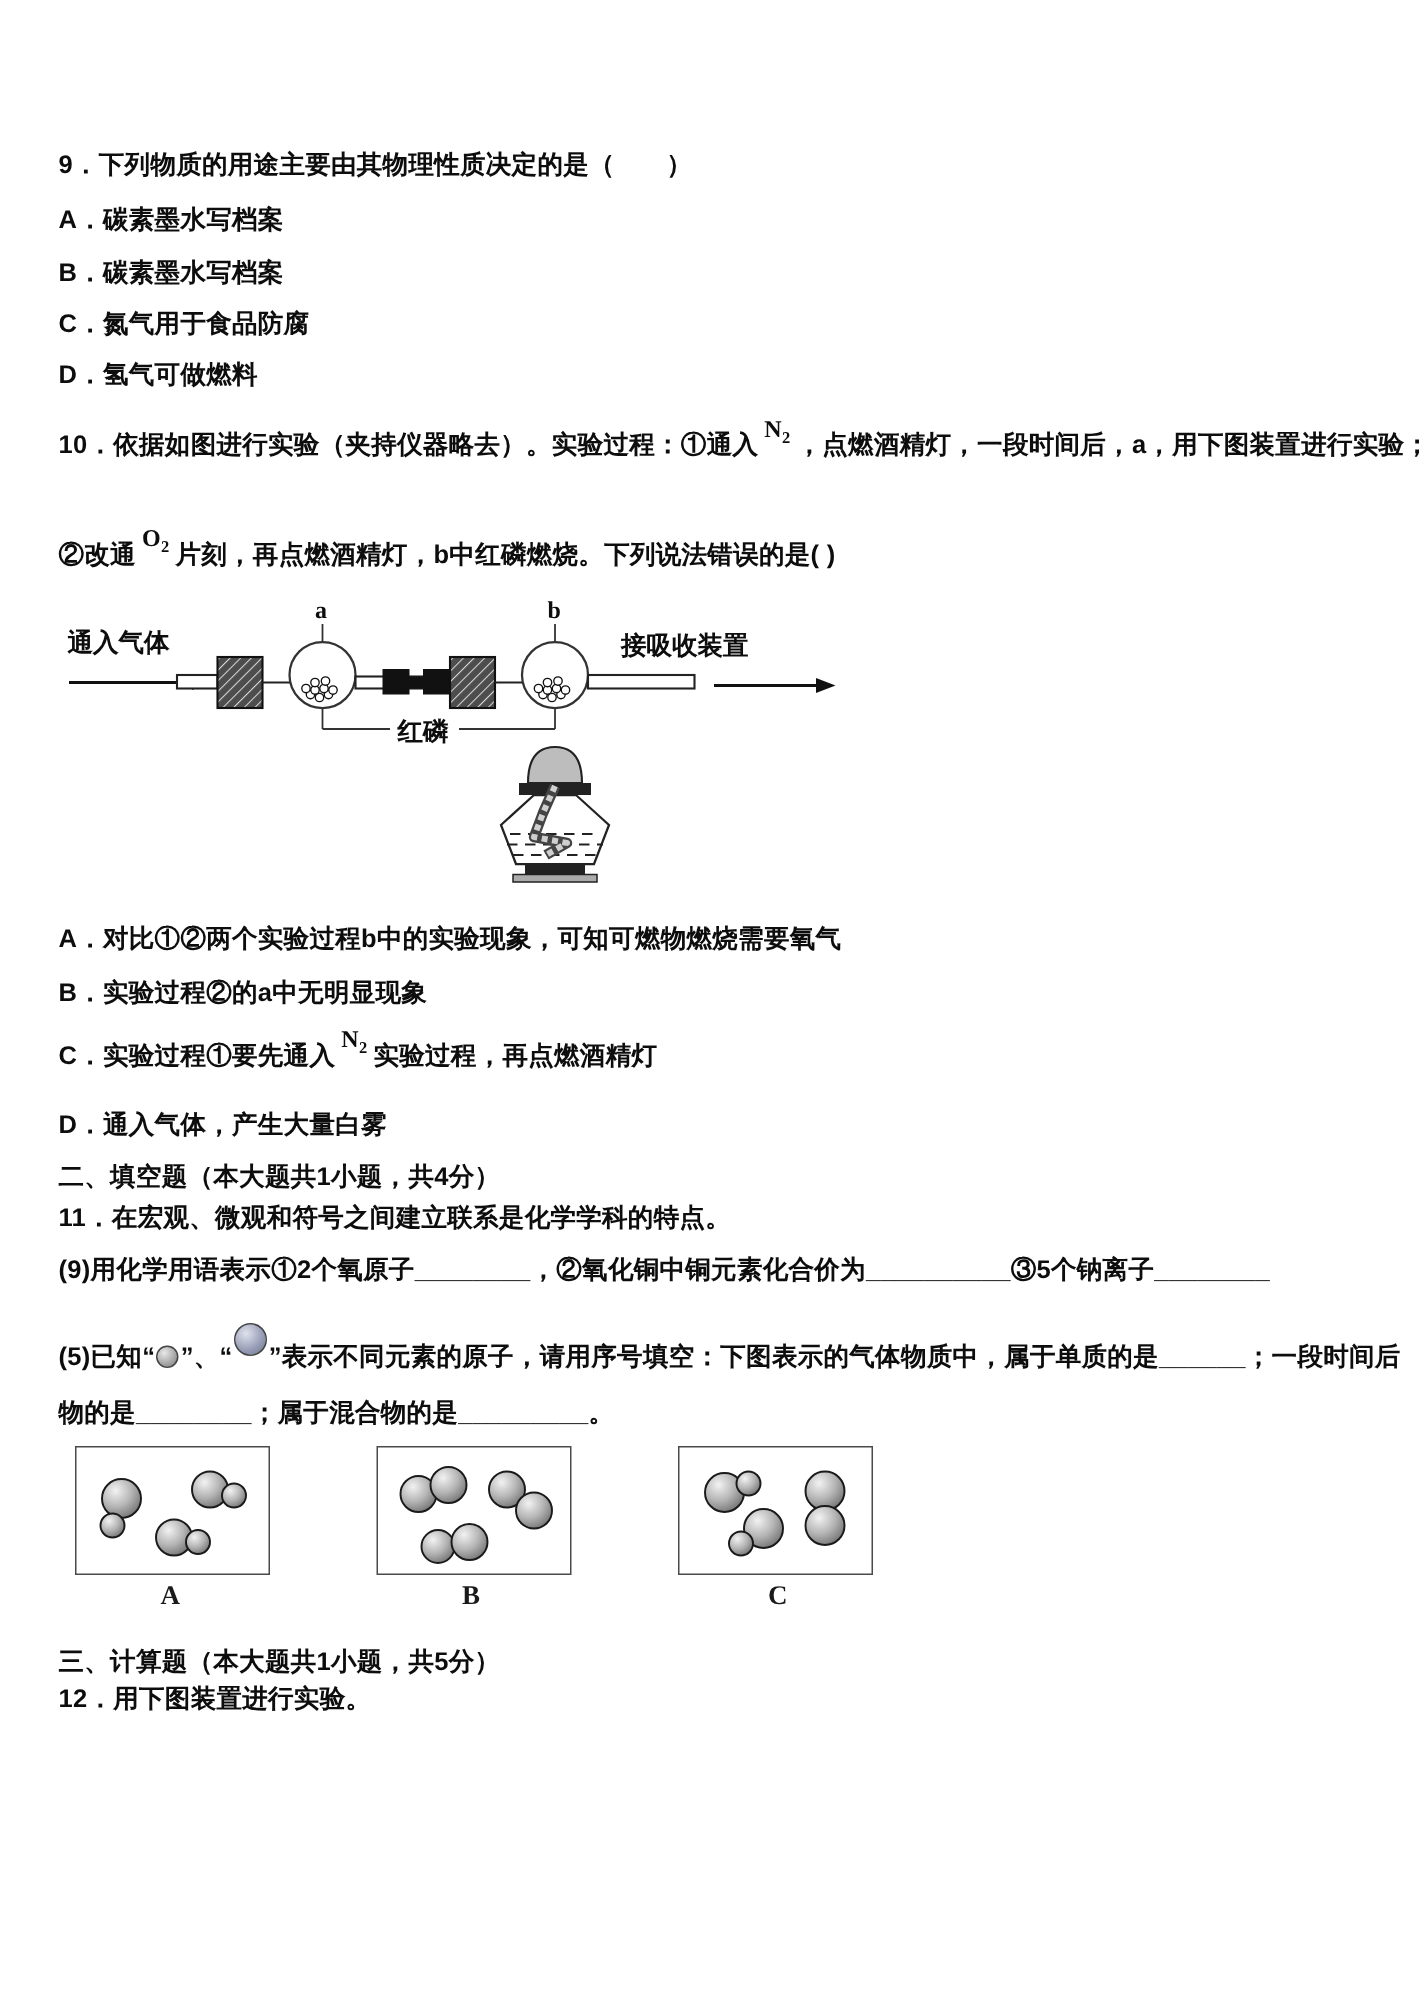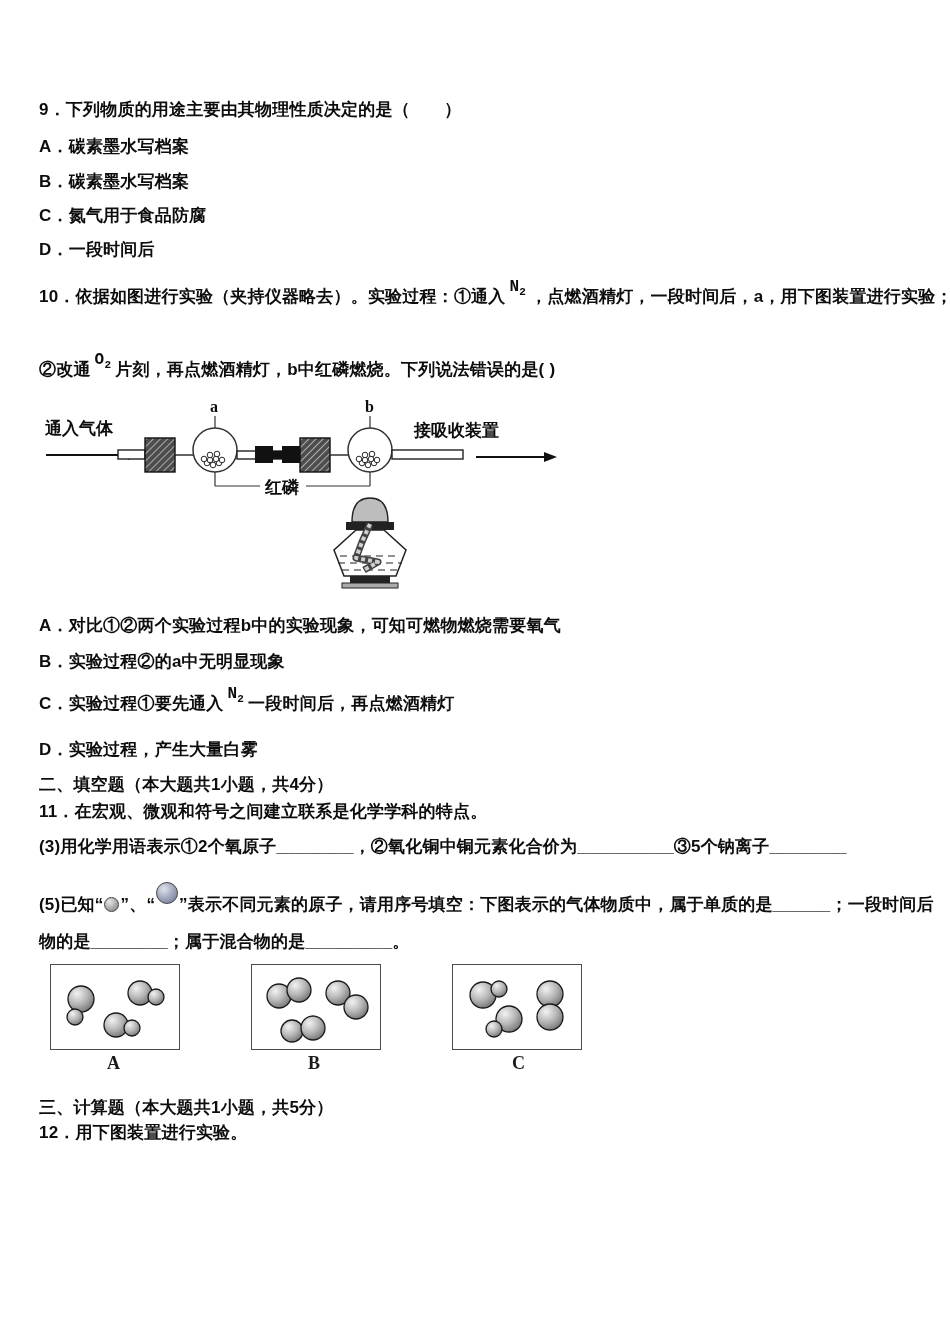--- a/index.html
+++ b/index.html
@@ -51,7 +51,7 @@
 <div class="line" style="top:135px">A．碳素墨水写档案</div>
 <div class="line" style="top:170px">B．碳素墨水写档案</div>
 <div class="line" style="top:204px">C．氮气用于食品防腐</div>
-<div class="line" style="top:238px">D．一段时间后</div>
+<div class="line" style="top:238px">D．氢气可做燃料</div>
 
 <div class="line" style="top:285px">
   <span>10．依据如图进行实验（夹持仪器略去）。实验过程：①通入</span><span class="formula"><span>N</span><sub>2</sub></span><span>，点燃酒精灯，一段时间后，a，用下图装置进行实验；</span>

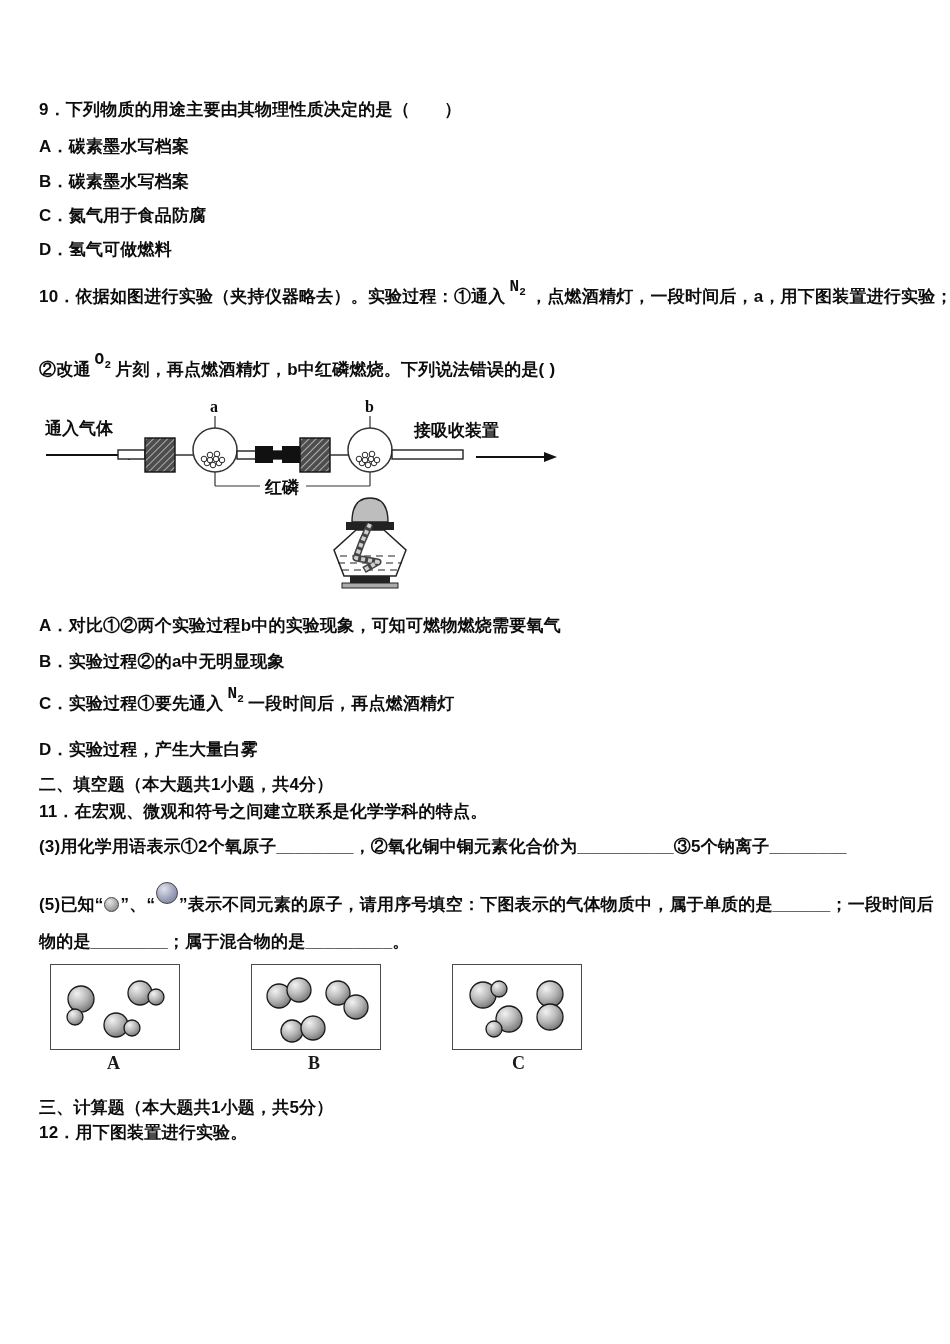--- a/index.html
+++ b/index.html
@@ -13,7 +13,7 @@
   }
   .formula{
     display:inline-block;transform:translateY(-11px);
-    font-family:Liberation Mono, monospace;font-weight:600;font-size:16px;
+    font-family:Liberation Serif, serif;font-weight:600;font-size:16px;
     margin:0 4px;
   }
   .formula sub{font-size:11px;}

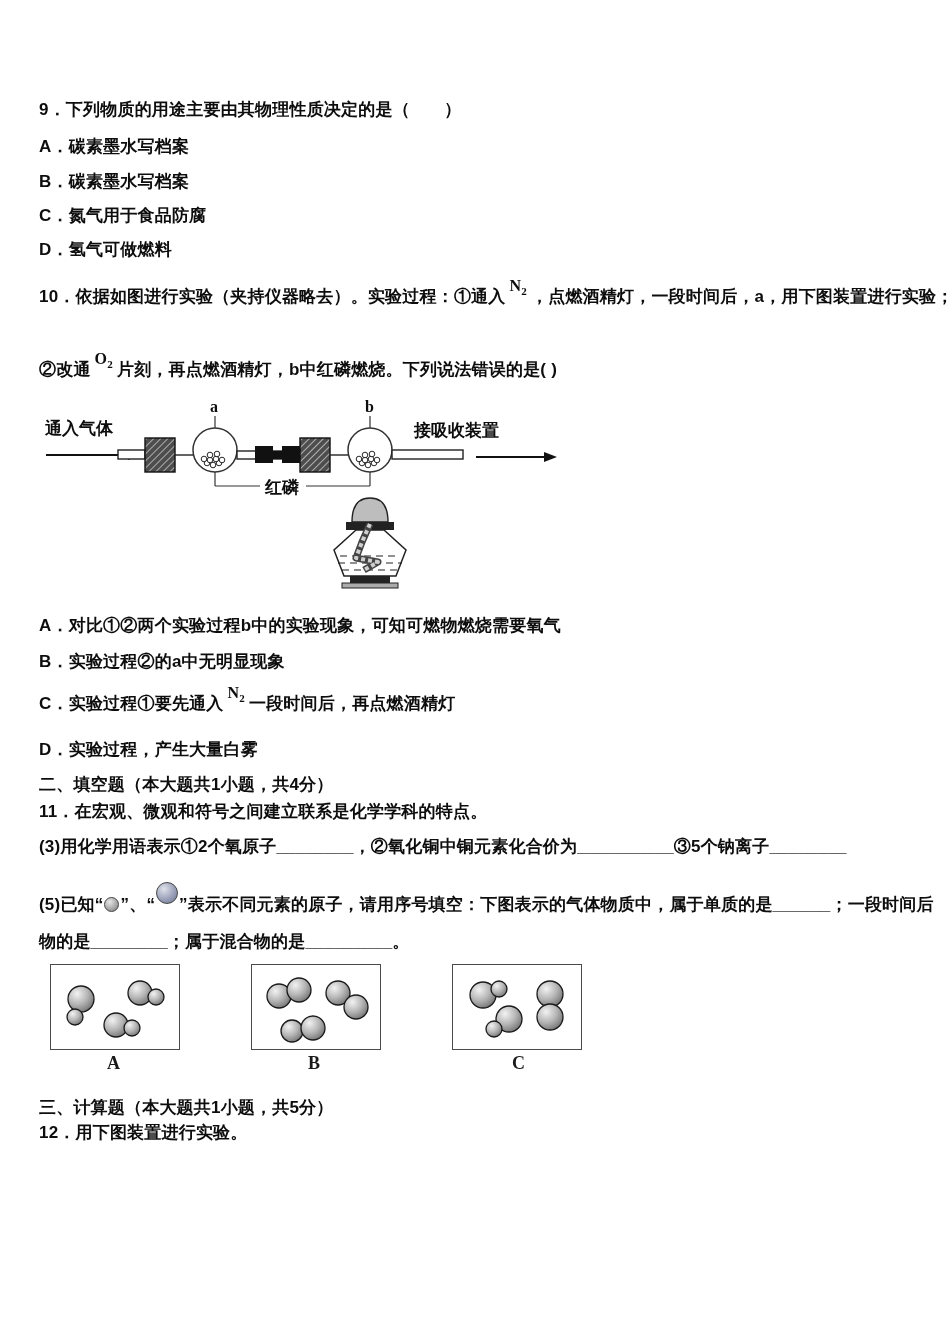--- a/index.html
+++ b/index.html
@@ -149,7 +149,7 @@
 <div class="line" style="top:614px">A．对比①②两个实验过程b中的实验现象，可知可燃物燃烧需要氧气</div>
 <div class="line" style="top:650px">B．实验过程②的a中无明显现象</div>
 <div class="line" style="top:692px">
-  <span>C．实验过程①要先通入</span><span class="formula"><span>N</span><sub>2</sub></span><span>一段时间后，再点燃酒精灯</span>
+  <span>C．实验过程①要先通入</span><span class="formula"><span>N</span><sub>2</sub></span><span>实验过程，再点燃酒精灯</span>
 </div>
 <div class="line" style="top:738px">D．实验过程，产生大量白雾</div>
 

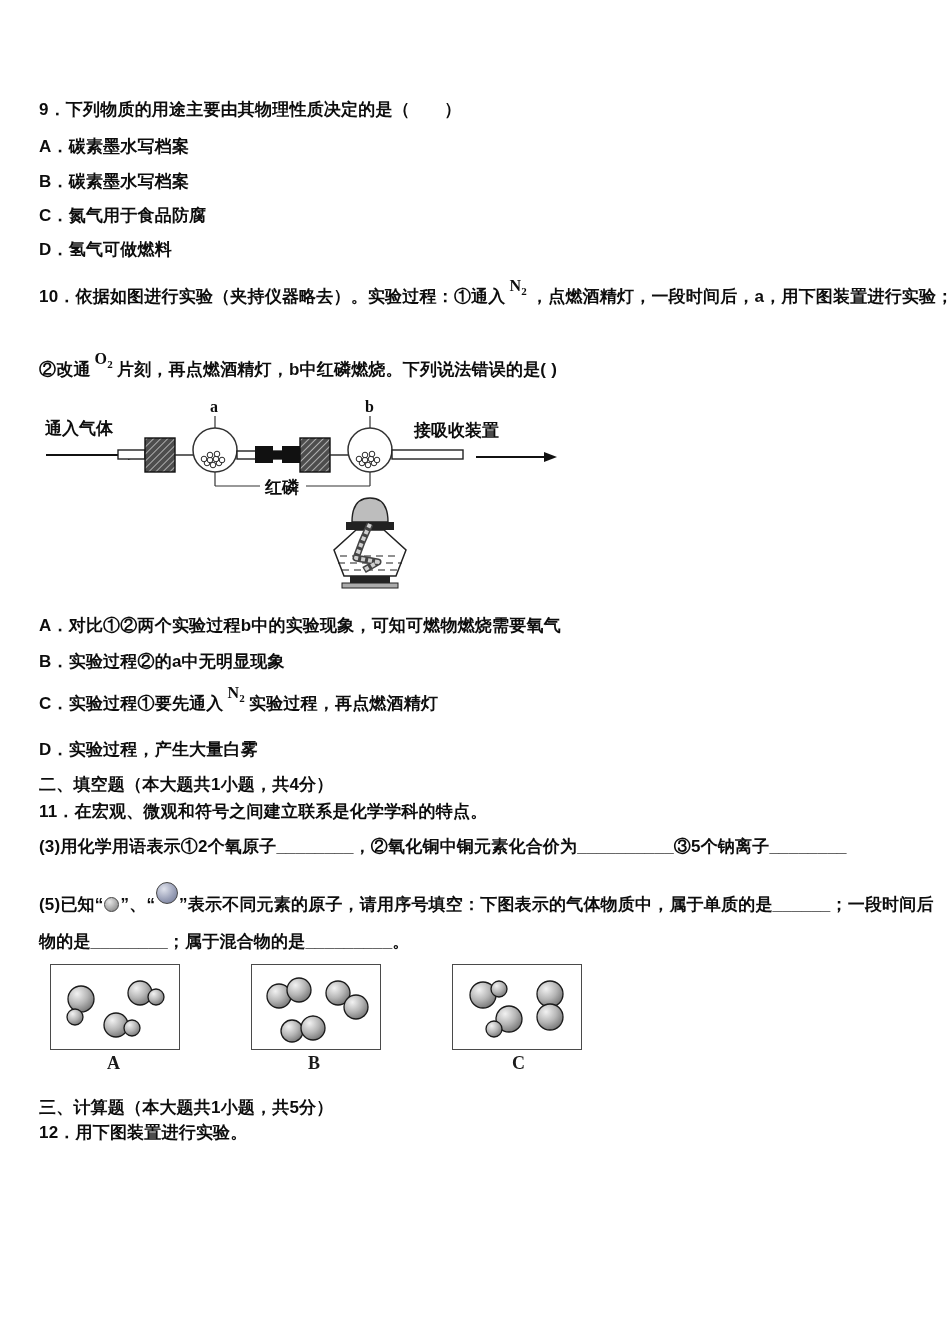--- a/index.html
+++ b/index.html
@@ -151,7 +151,7 @@
 <div class="line" style="top:692px">
   <span>C．实验过程①要先通入</span><span class="formula"><span>N</span><sub>2</sub></span><span>实验过程，再点燃酒精灯</span>
 </div>
-<div class="line" style="top:738px">D．实验过程，产生大量白雾</div>
+<div class="line" style="top:738px">D．通入气体，产生大量白雾</div>
 
 <div class="line" style="top:773px">二、填空题（本大题共1小题，共4分）</div>
 <div class="line" style="top:800px">11．在宏观、微观和符号之间建立联系是化学学科的特点。</div>

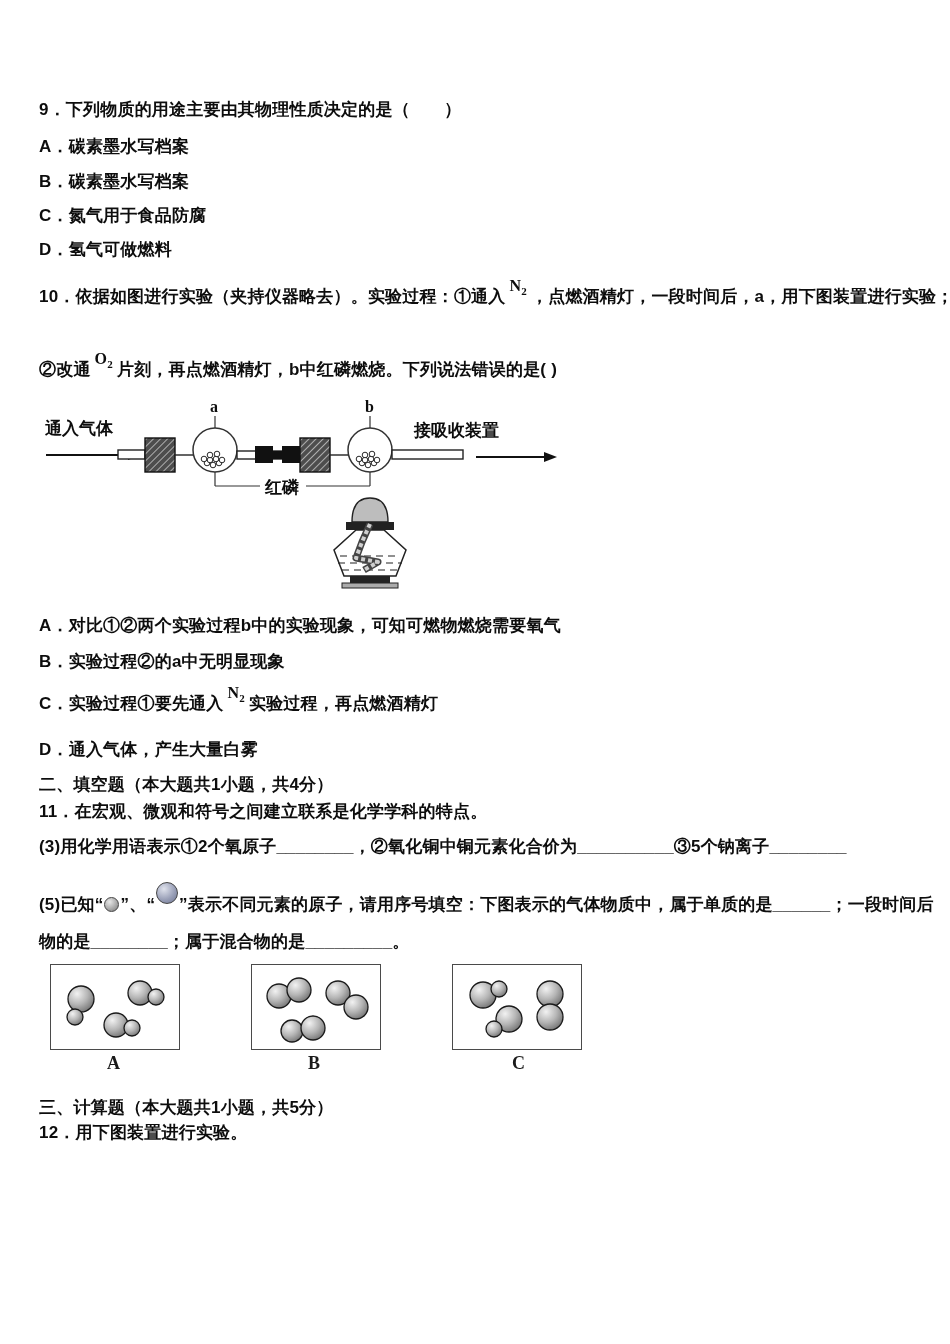--- a/index.html
+++ b/index.html
@@ -155,7 +155,7 @@
 
 <div class="line" style="top:773px">二、填空题（本大题共1小题，共4分）</div>
 <div class="line" style="top:800px">11．在宏观、微观和符号之间建立联系是化学学科的特点。</div>
-<div class="line" style="top:835px">(3)用化学用语表示①2个氧原子________，②氧化铜中铜元素化合价为__________③5个钠离子________</div>
+<div class="line" style="top:835px">(9)用化学用语表示①2个氧原子________，②氧化铜中铜元素化合价为__________③5个钠离子________</div>
 <div class="line" style="top:882px">
   <span>(5)已知“</span><span class="atom-sm"></span><span>”、“</span><span class="atom-lg"></span><span>”表示不同元素的原子，请用序号填空：下图表示的气体物质中，属于单质的是______；一段时间后</span>
 </div>

